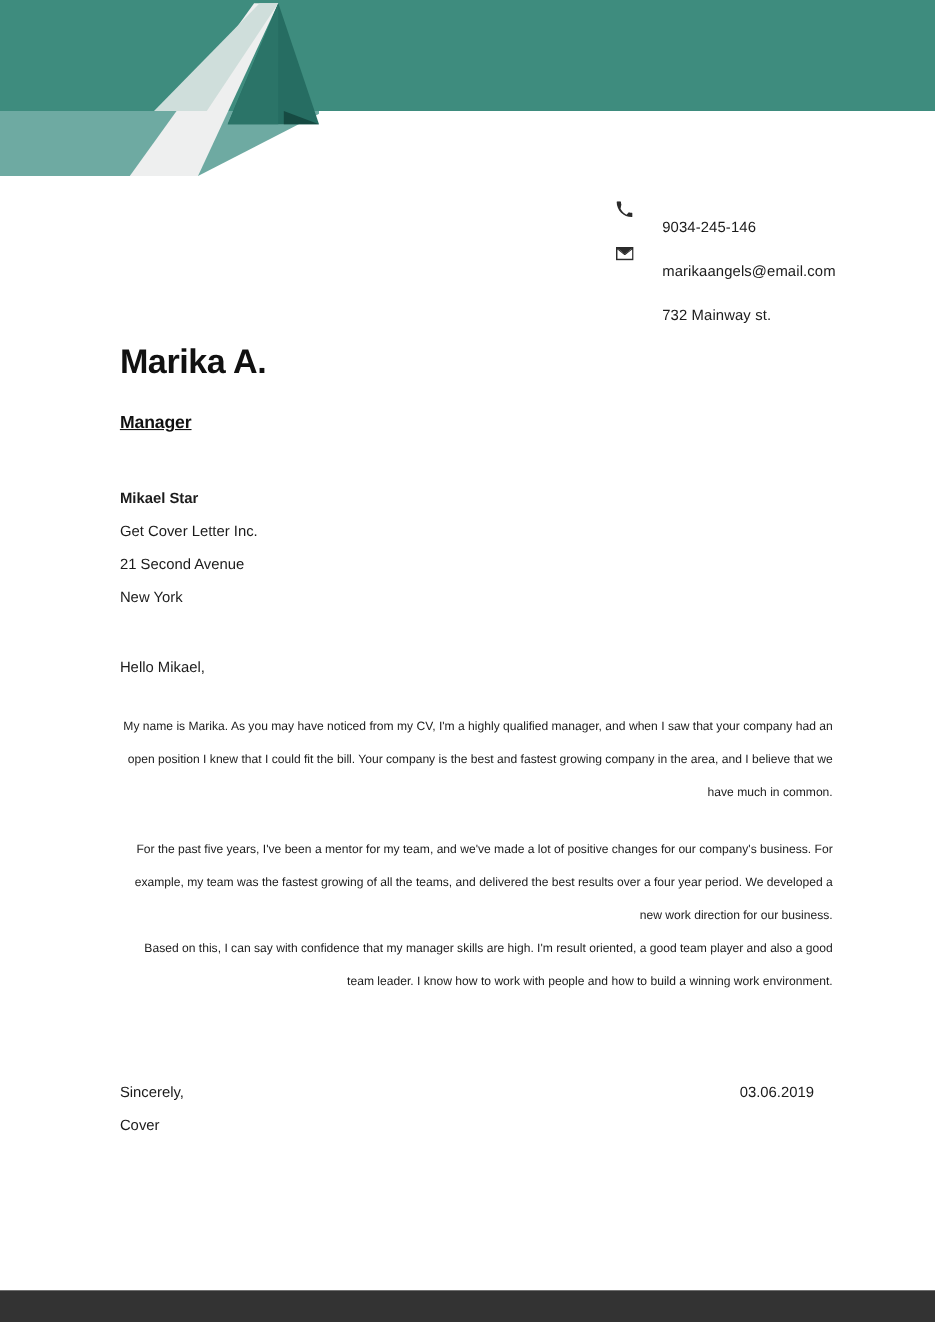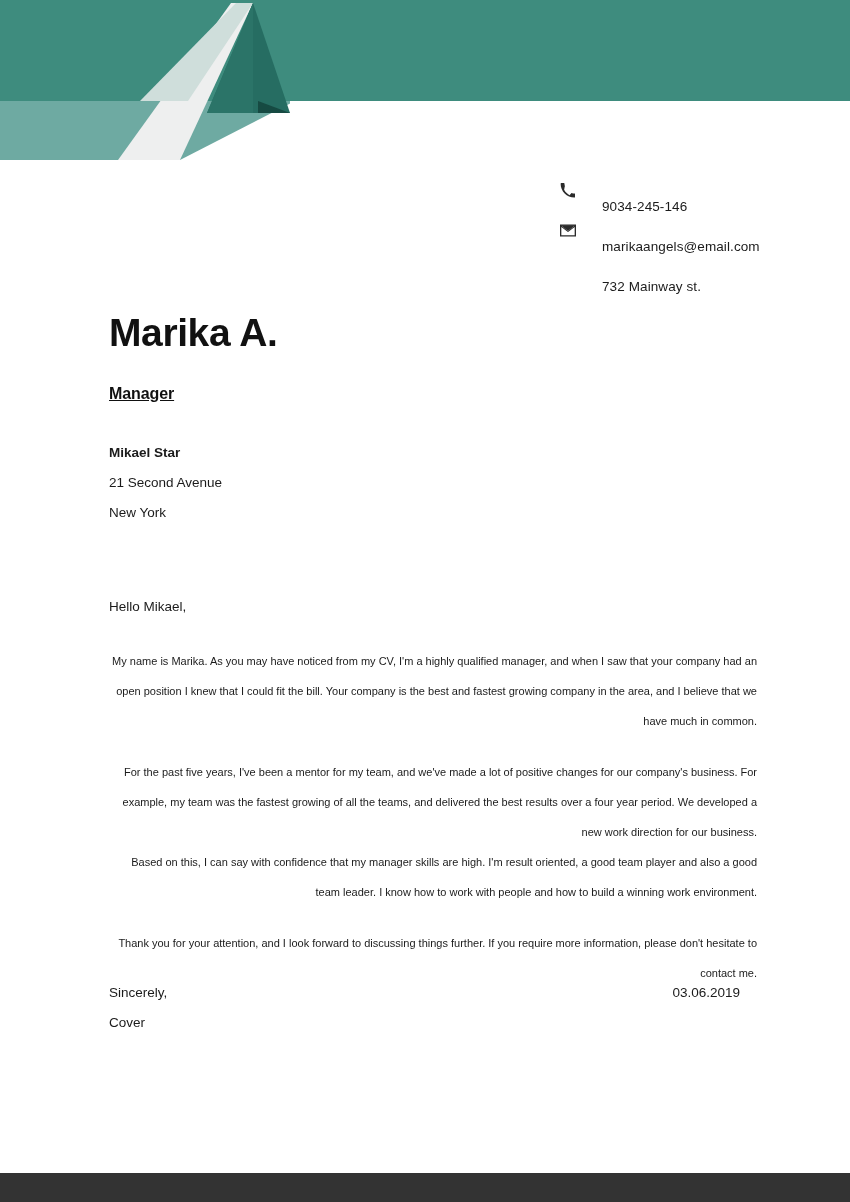--- a/index.html
+++ b/index.html
@@ -72,7 +72,7 @@
     width: 640px;
   }
   .applicant-name {
-    font-size: 39px;
+    font-size: 31px;
     font-weight: bold;
     letter-spacing: -0.4px;
     line-height: 1.1;

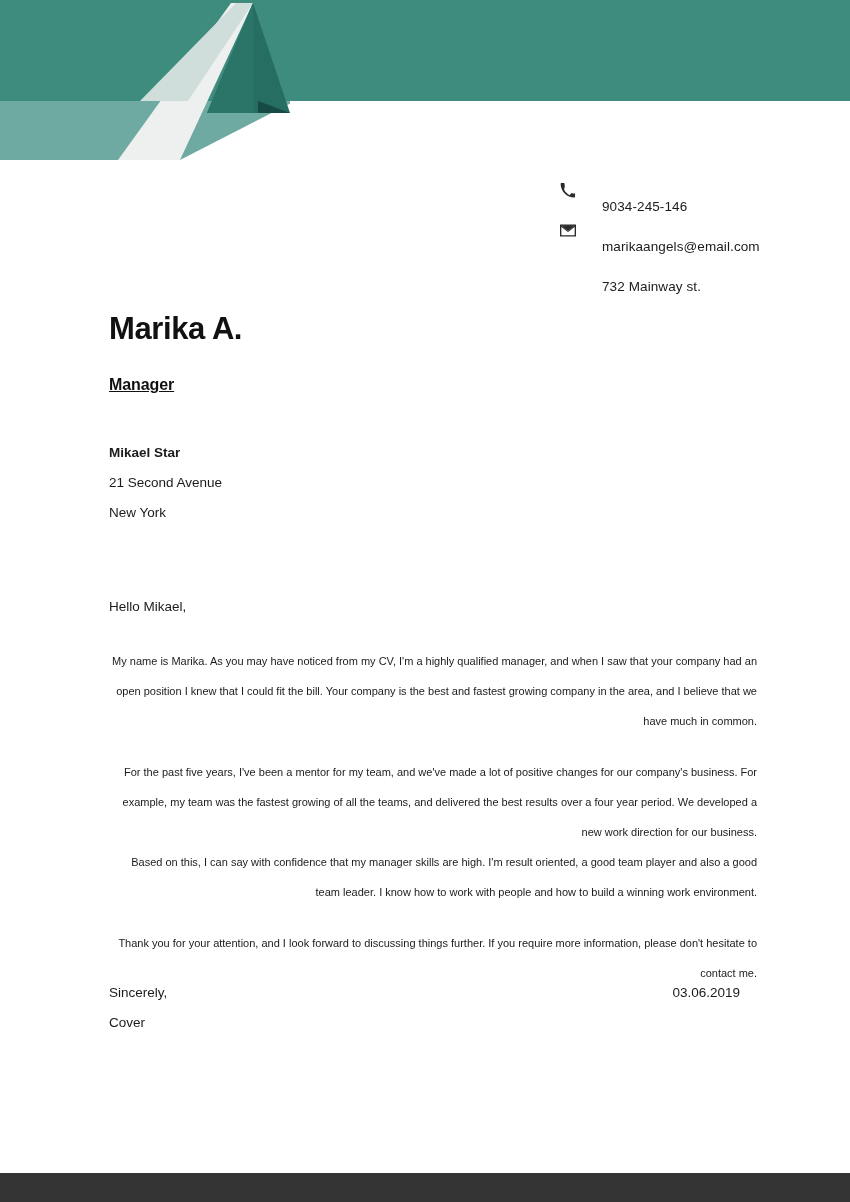--- a/index.html
+++ b/index.html
@@ -224,6 +224,7 @@
 
   <div class="recipient">
     <div class="recipient-line is-name">Mikael Star</div>
+    <div class="recipient-line">Get Cover Letter Inc.</div>
     <div class="recipient-line">21 Second Avenue</div>
     <div class="recipient-line">New York</div>
   </div>

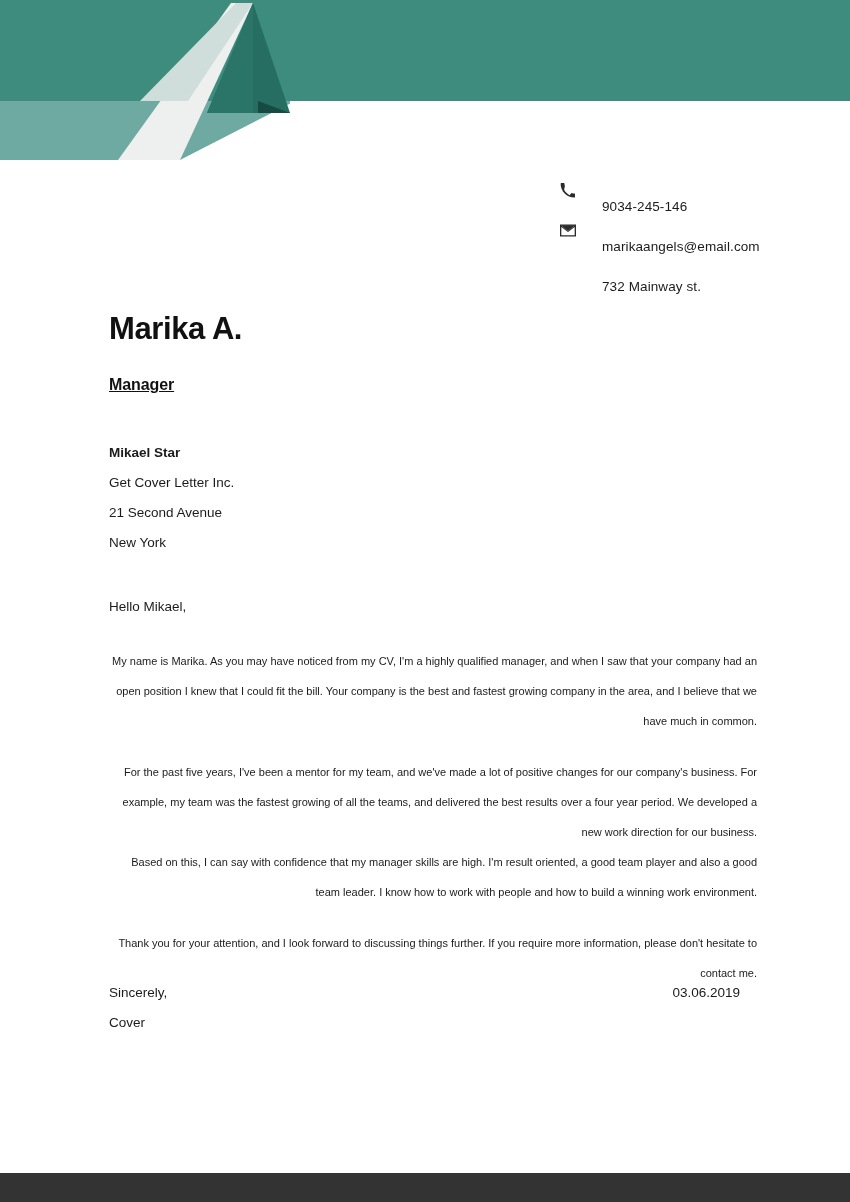--- a/index.html
+++ b/index.html
@@ -234,7 +234,6 @@
     <p class="body-para">My name is Marika. As you may have noticed from my CV, I'm a highly qualified manager, and when I saw that your company had an open position I knew that I could fit the bill. Your company is the best and fastest growing company in the area, and I believe that we have much in common.</p>
     <p class="body-para">For the past five years, I've been a mentor for my team, and we've made a lot of positive changes for our company's business. For example, my team was the fastest growing of all the teams, and delivered the best results over a four year period. We developed a new work direction for our business.</p>
     <p class="body-para tight">Based on this, I can say with confidence that my manager skills are high. I'm result oriented, a good team player and also a good team leader. I know how to work with people and how to build a winning work environment.</p>
-    <p class="body-para">Thank you for your attention, and I look forward to discussing things further. If you require more information, please don't hesitate to contact me.</p>
   </div>
 
   <div class="signature">

